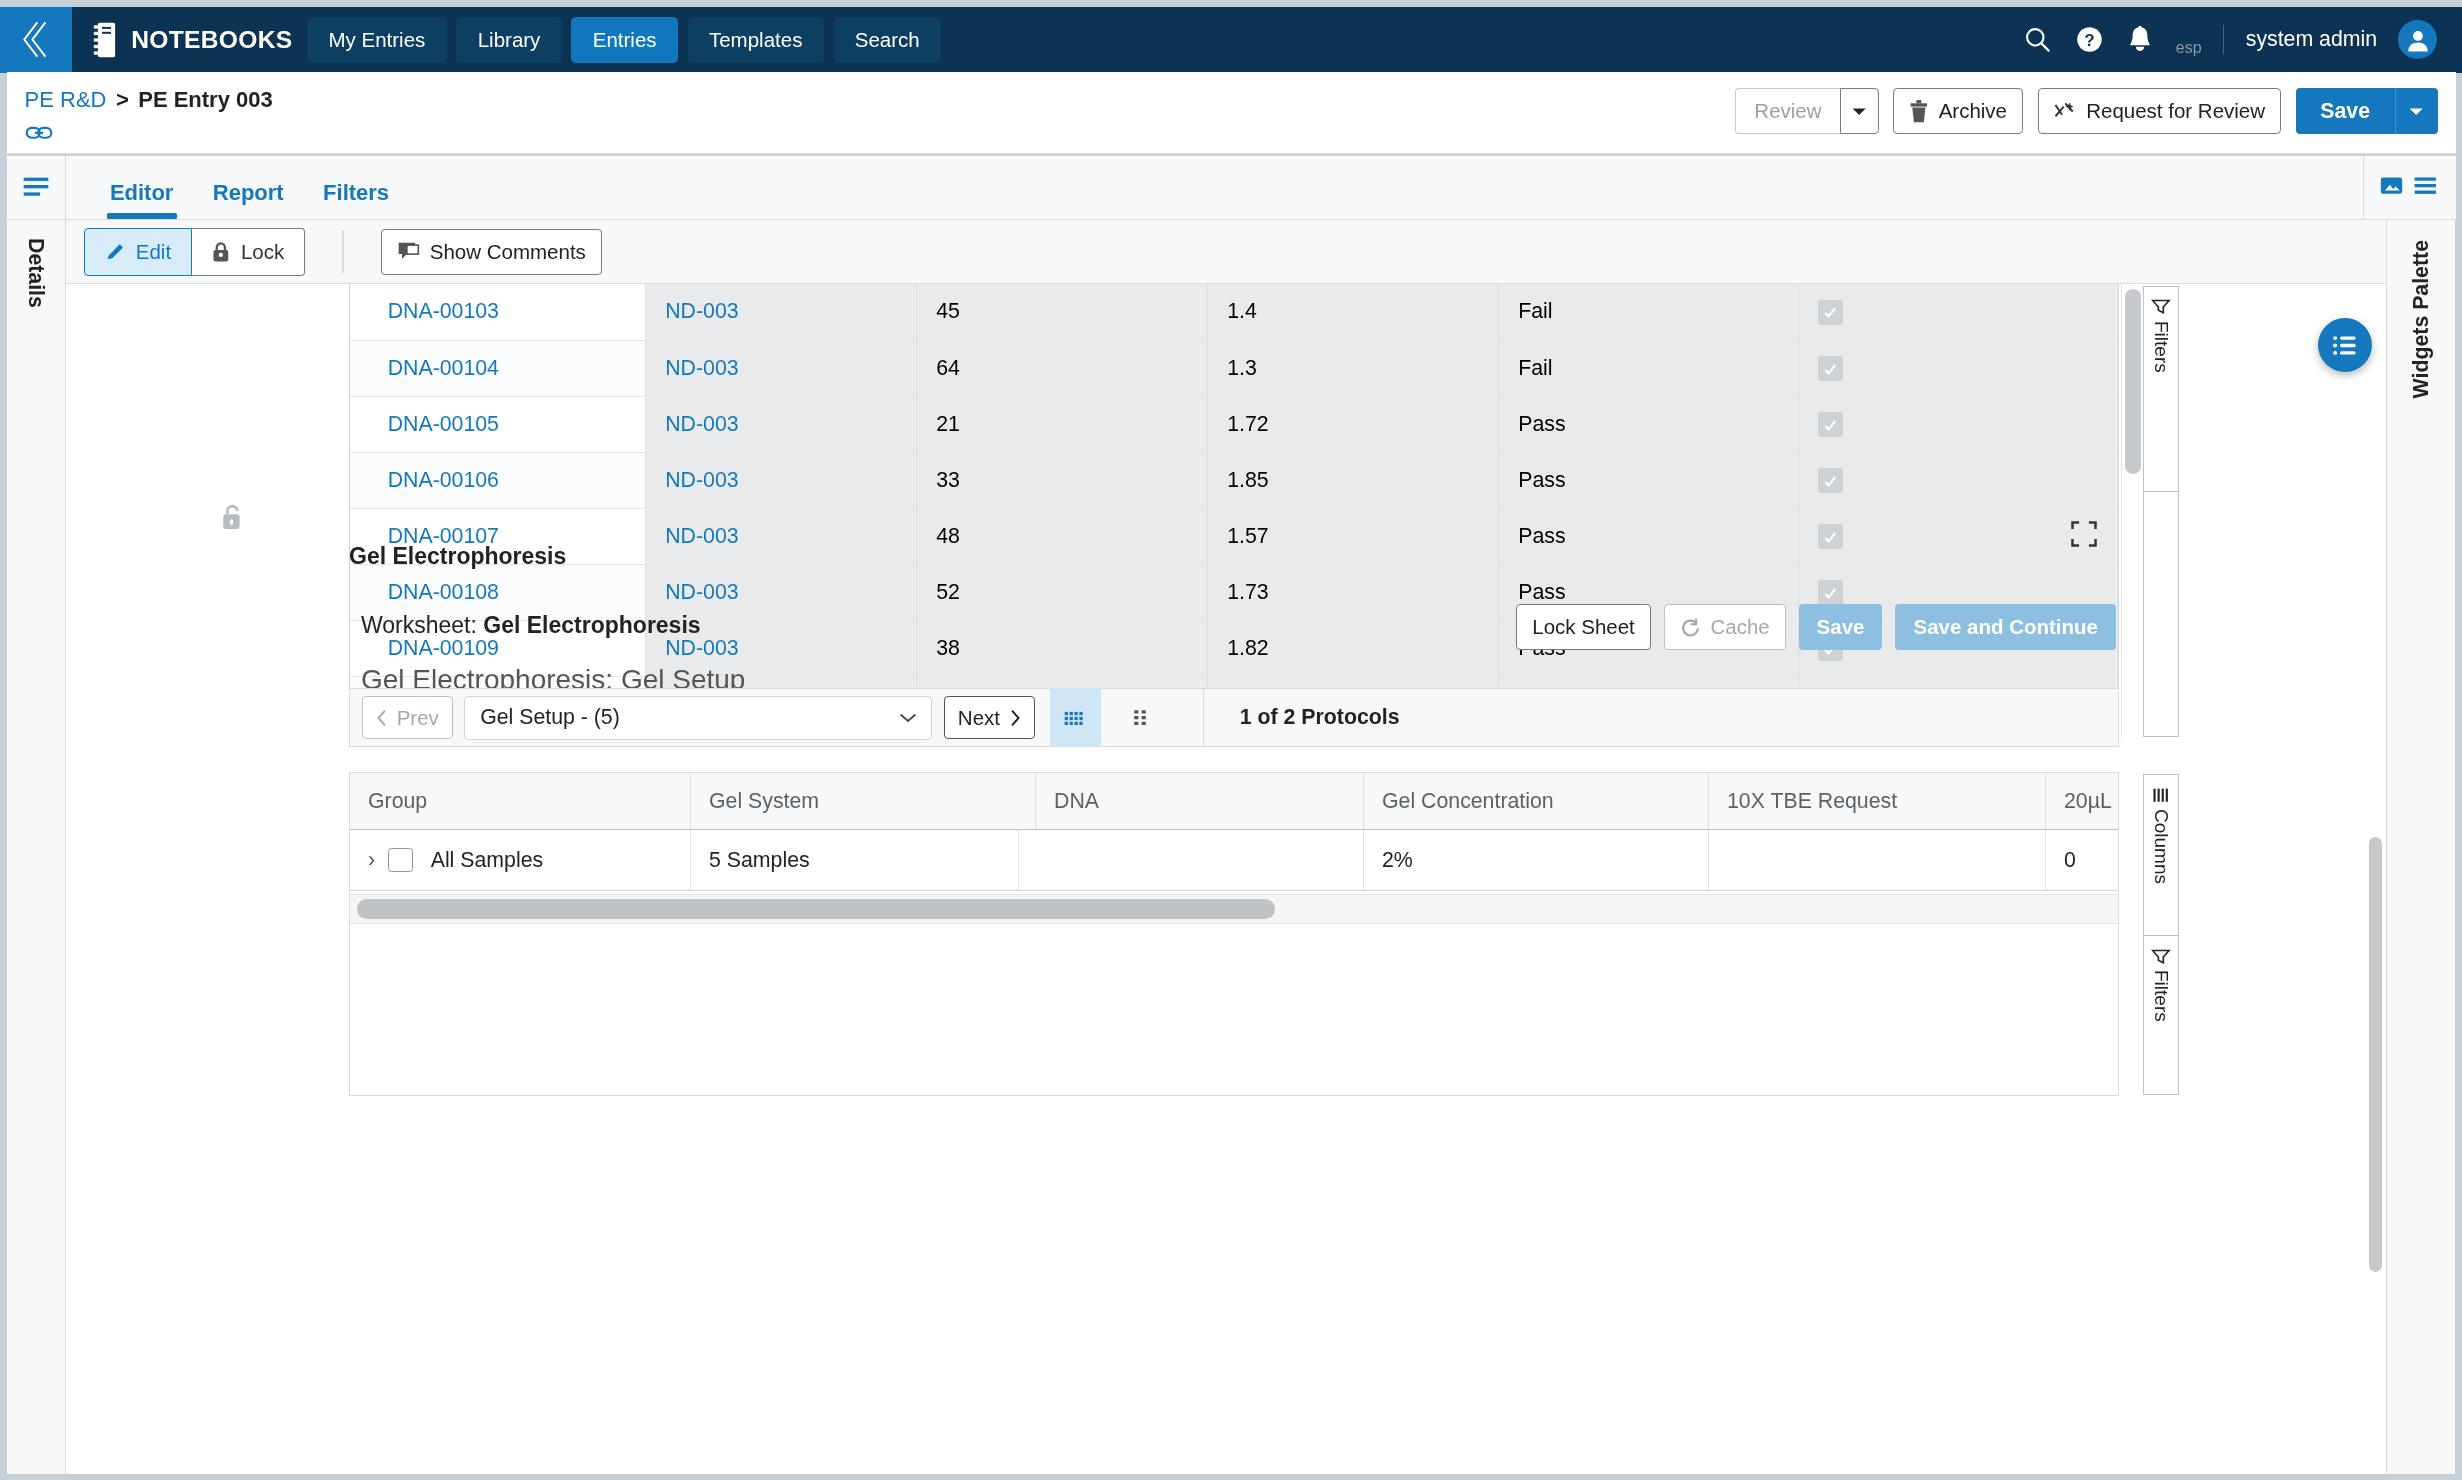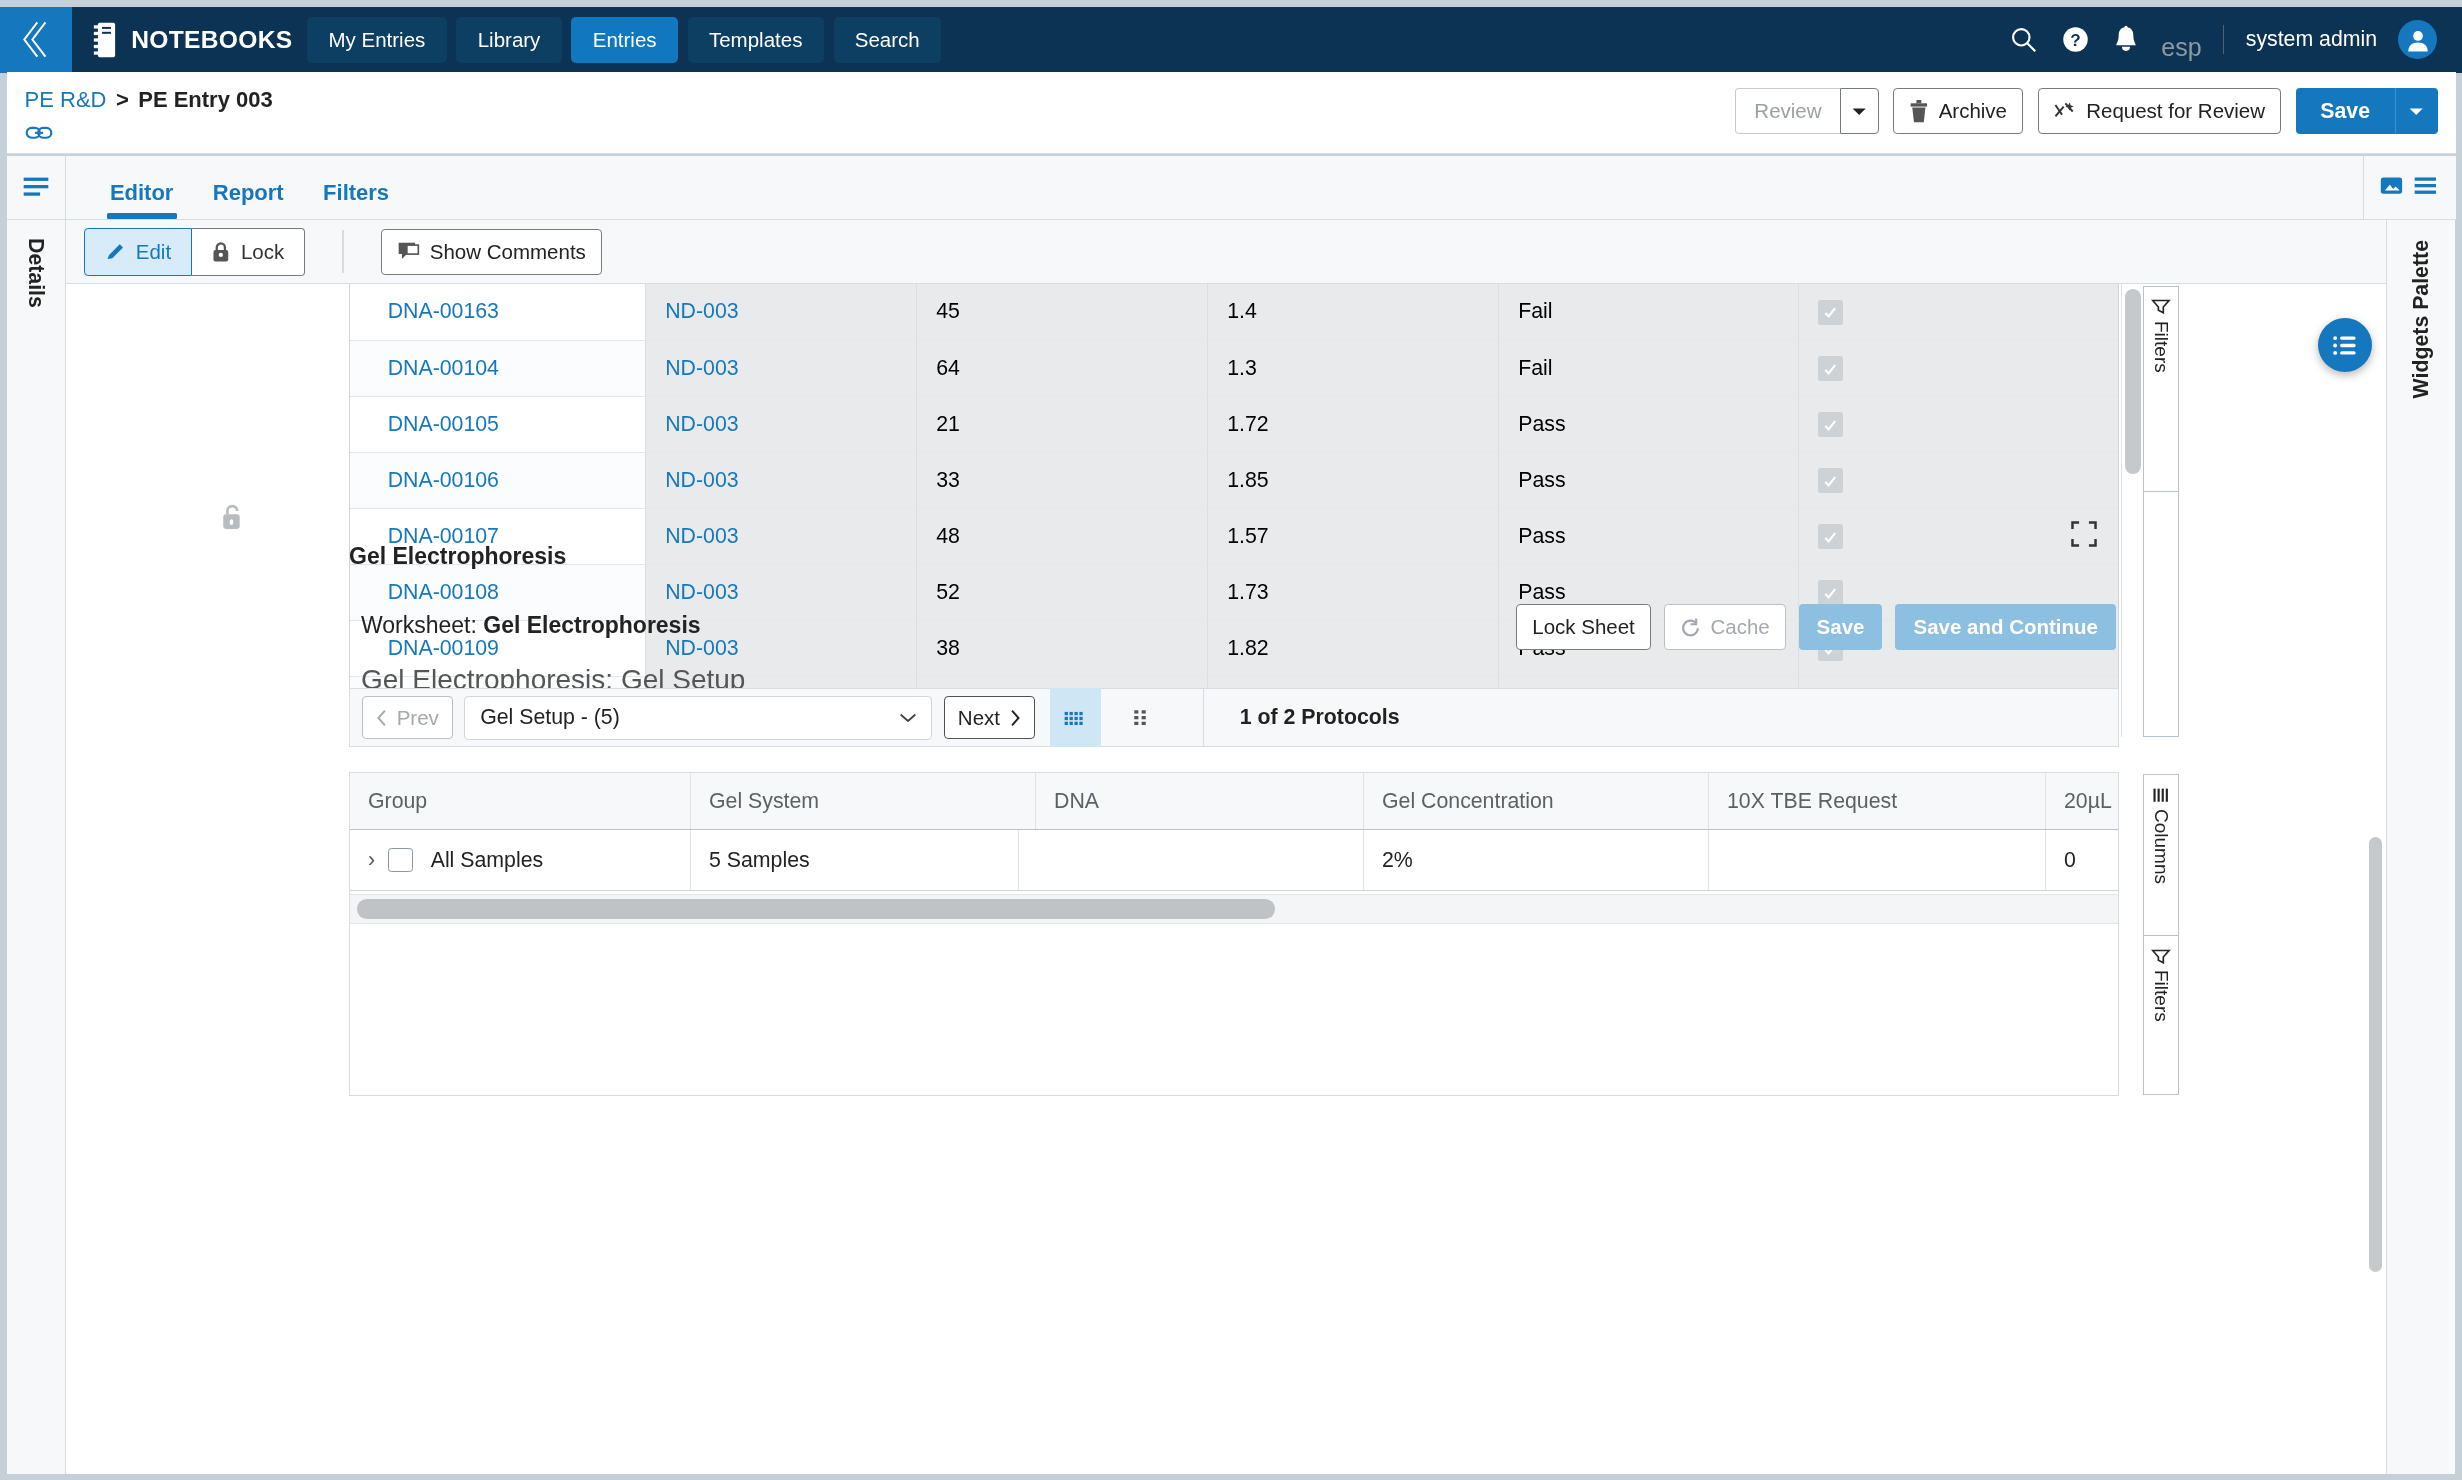--- a/index.html
+++ b/index.html
@@ -57,7 +57,7 @@
     display: flex; align-items: center; gap: 21.3px; flex: none;
   }
   .ticon { cursor: pointer; display: flex; align-items: center; justify-content: center; }
-  .esp-label { color: #8d9aa6; font-size: 25px; margin-top: 16px; }
+  .esp-label { color: #8d9aa6; font-size: 16px; margin-top: 16px; }
   .vbar { width: 1.6px; height: 29.5px; background: #4d6275; }
   .admin-name { color: #ffffff; font-size: 21.3px; white-space: nowrap; }
   .avatar {

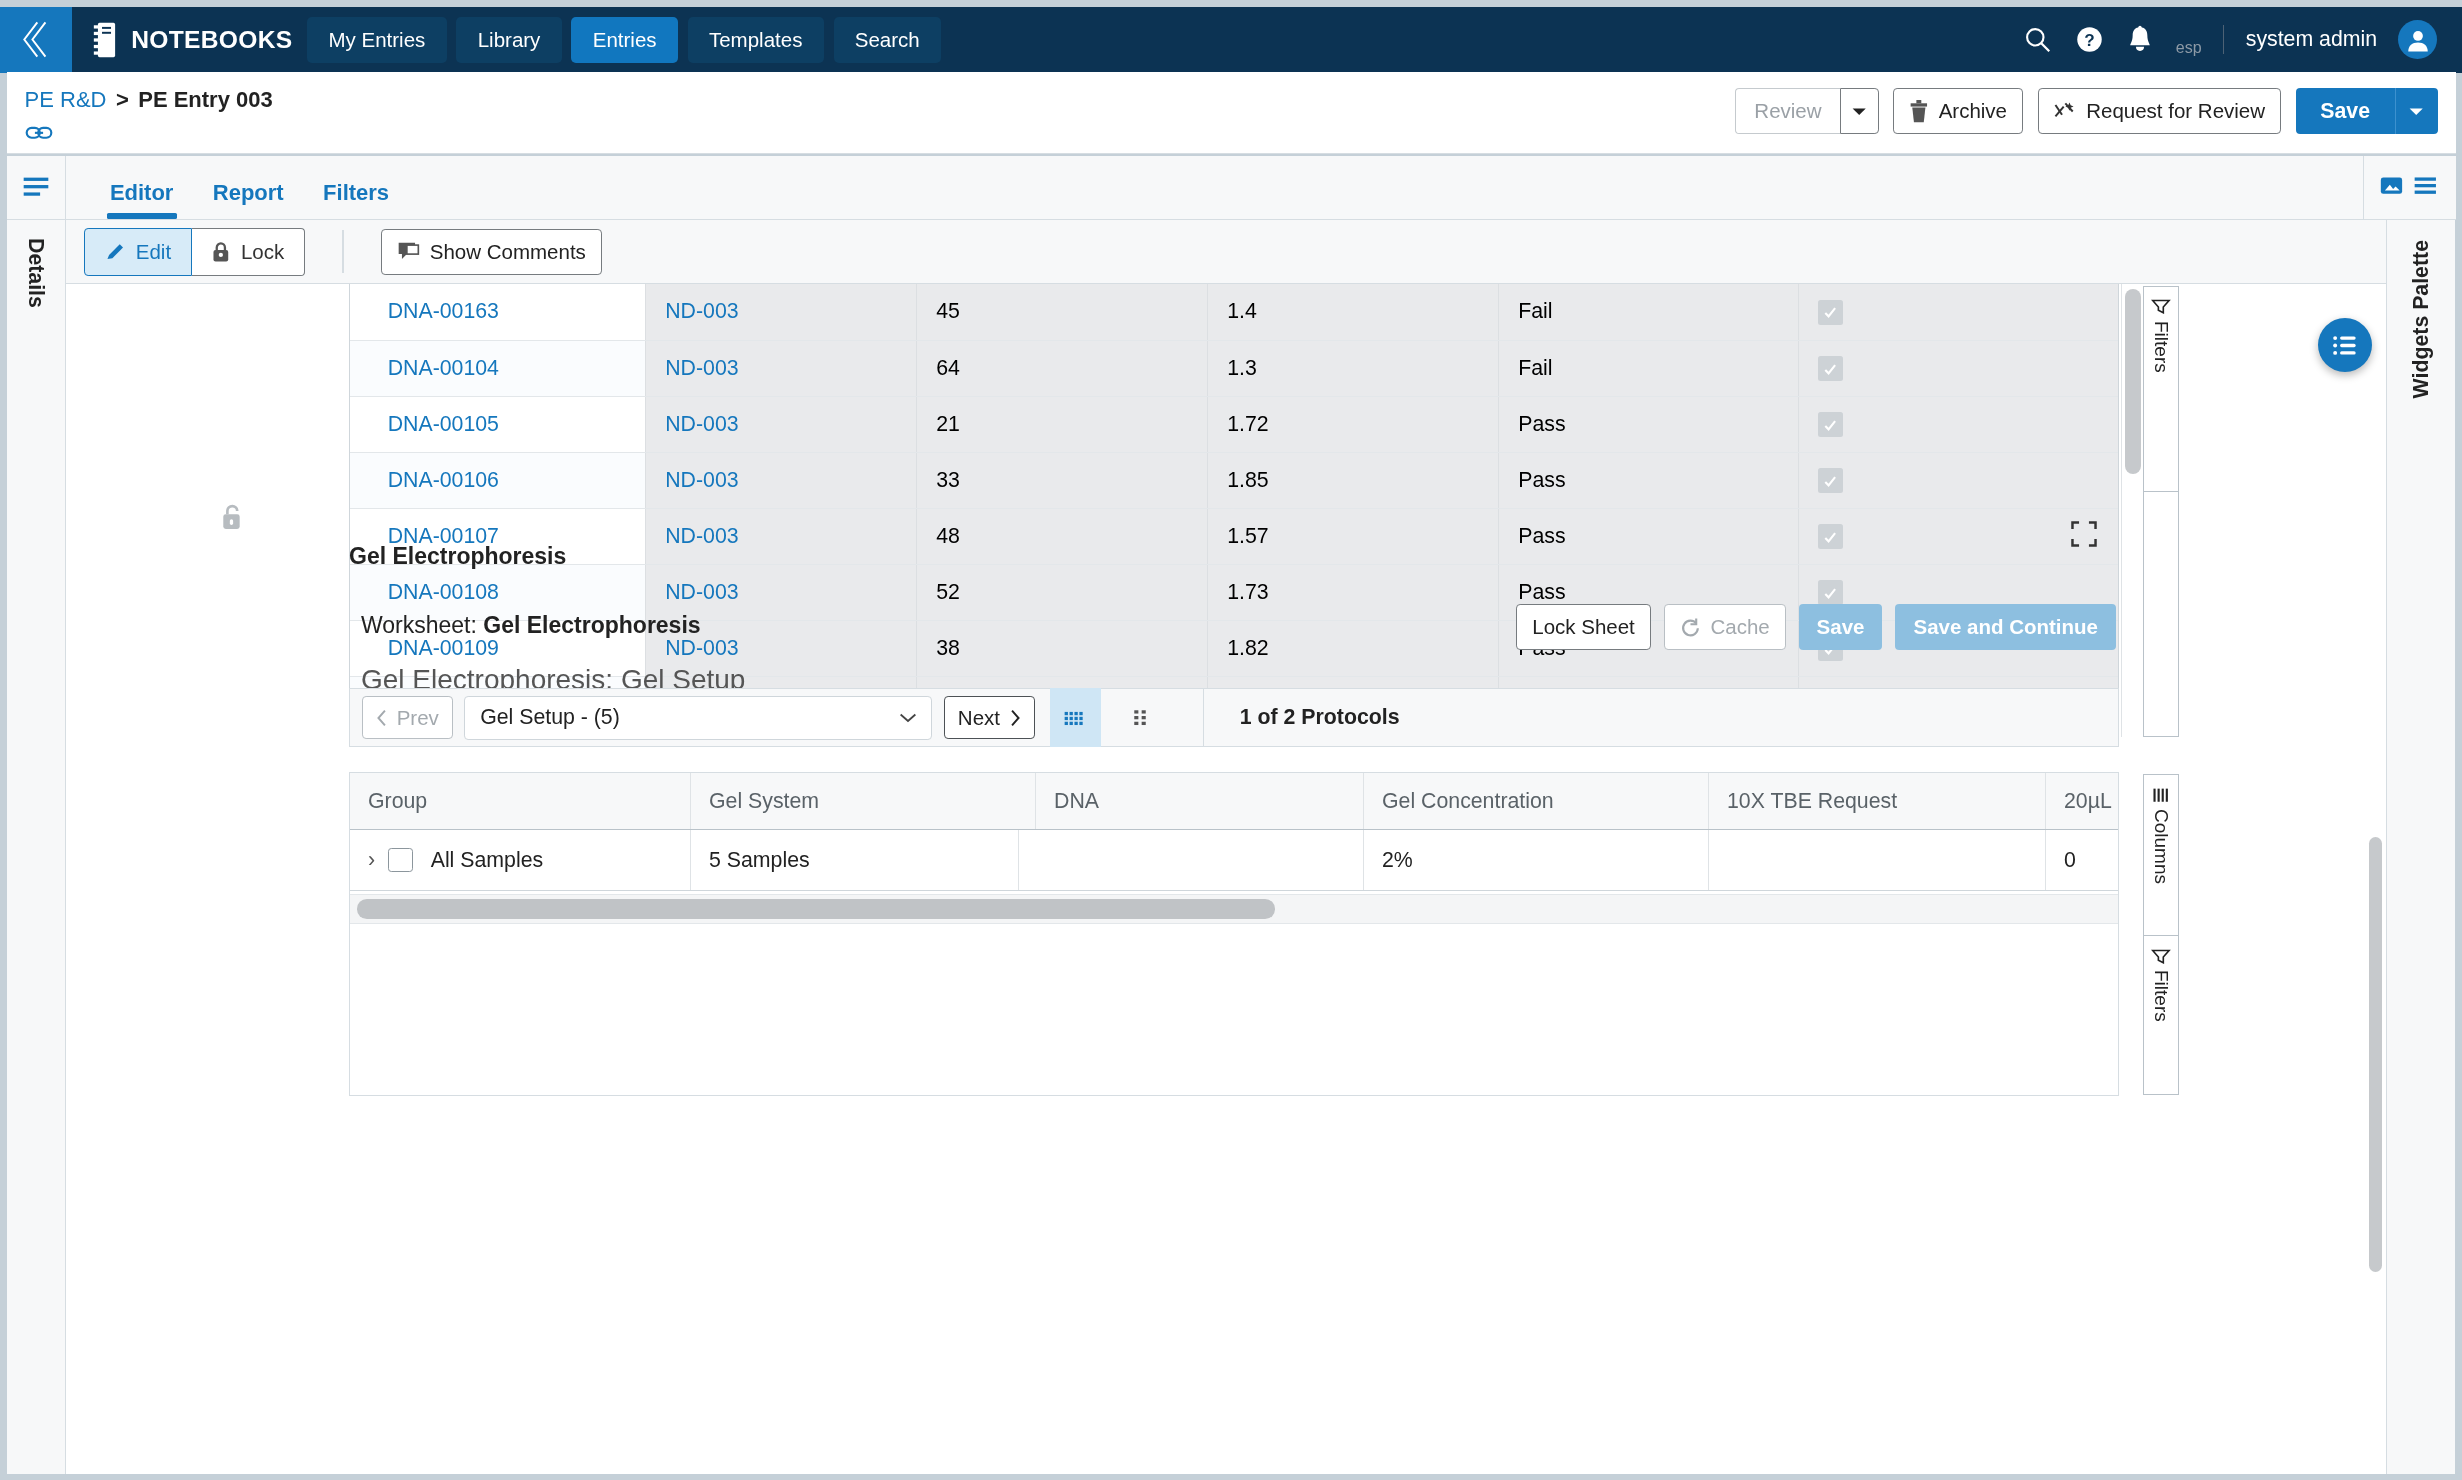--- a/index.html
+++ b/index.html
@@ -580,7 +580,7 @@
       <table>
         <tbody>
           <tr>
-            <td><a class="dnalink indent">DNA-00163</a></td>
+            <td><a class="dnalink indent">DNA-00103</a></td>
             <td><a class="dnalink">ND-003</a></td>
             <td>45</td>
             <td>1.4</td>

